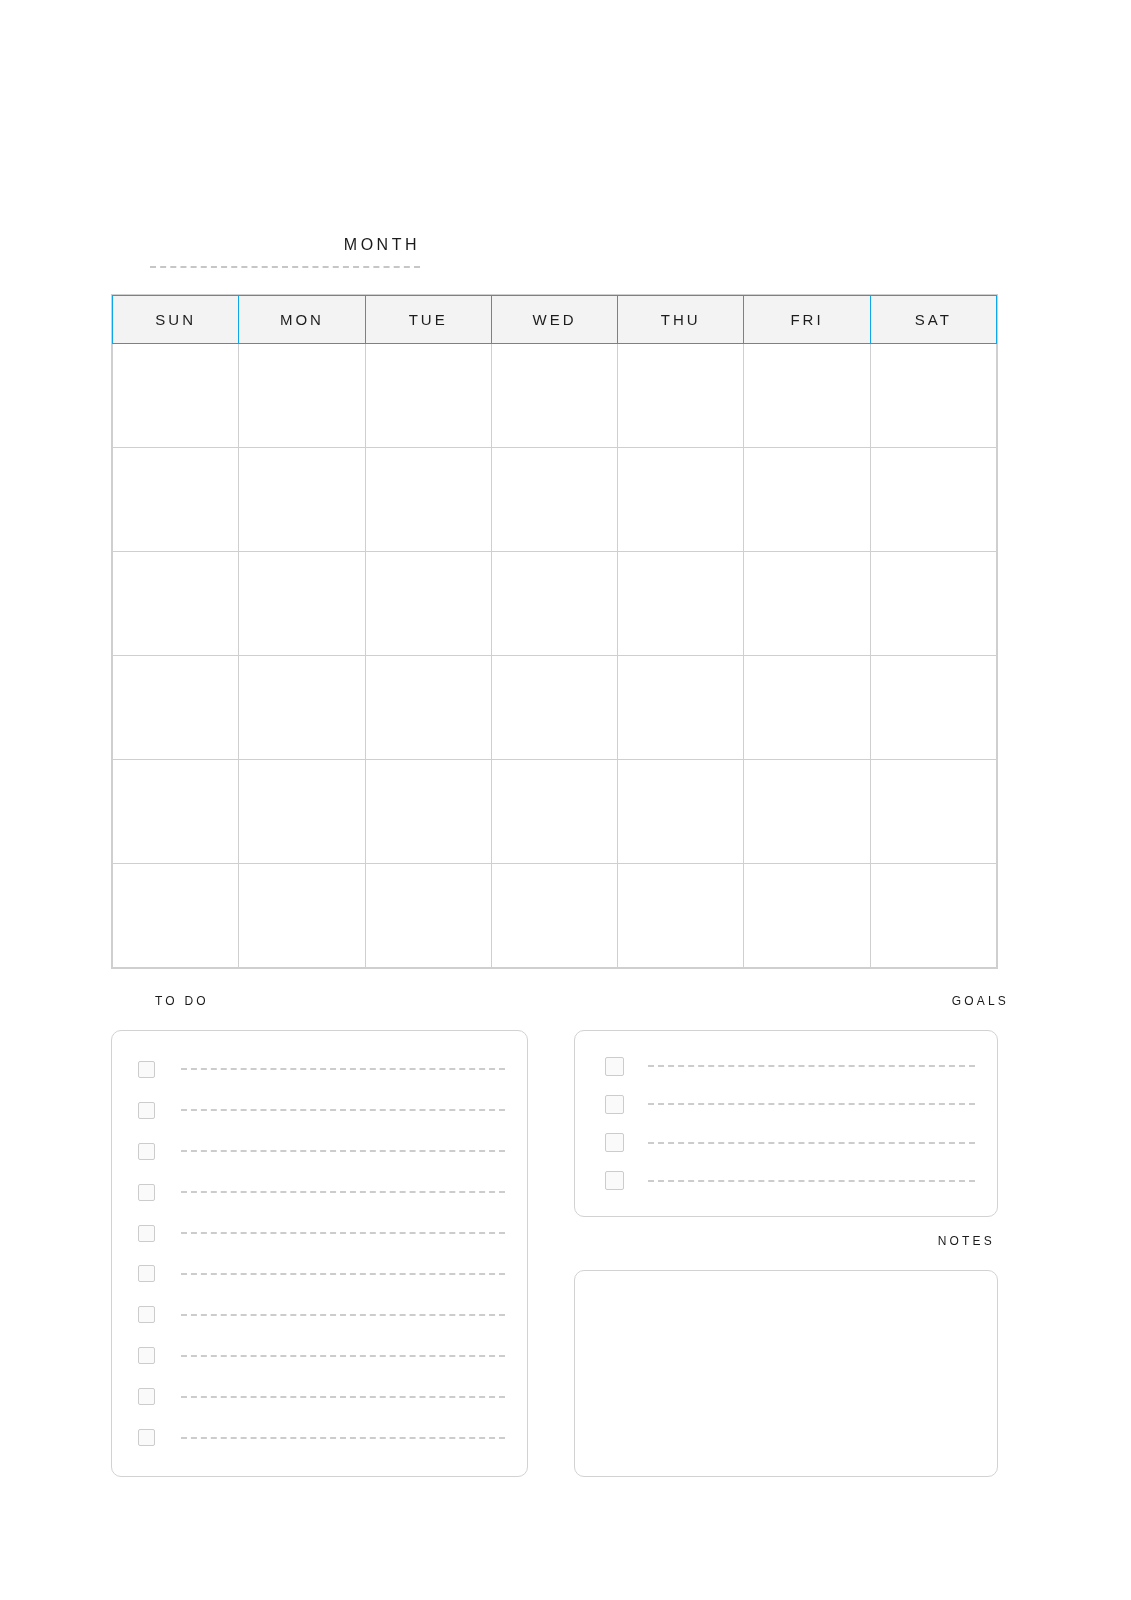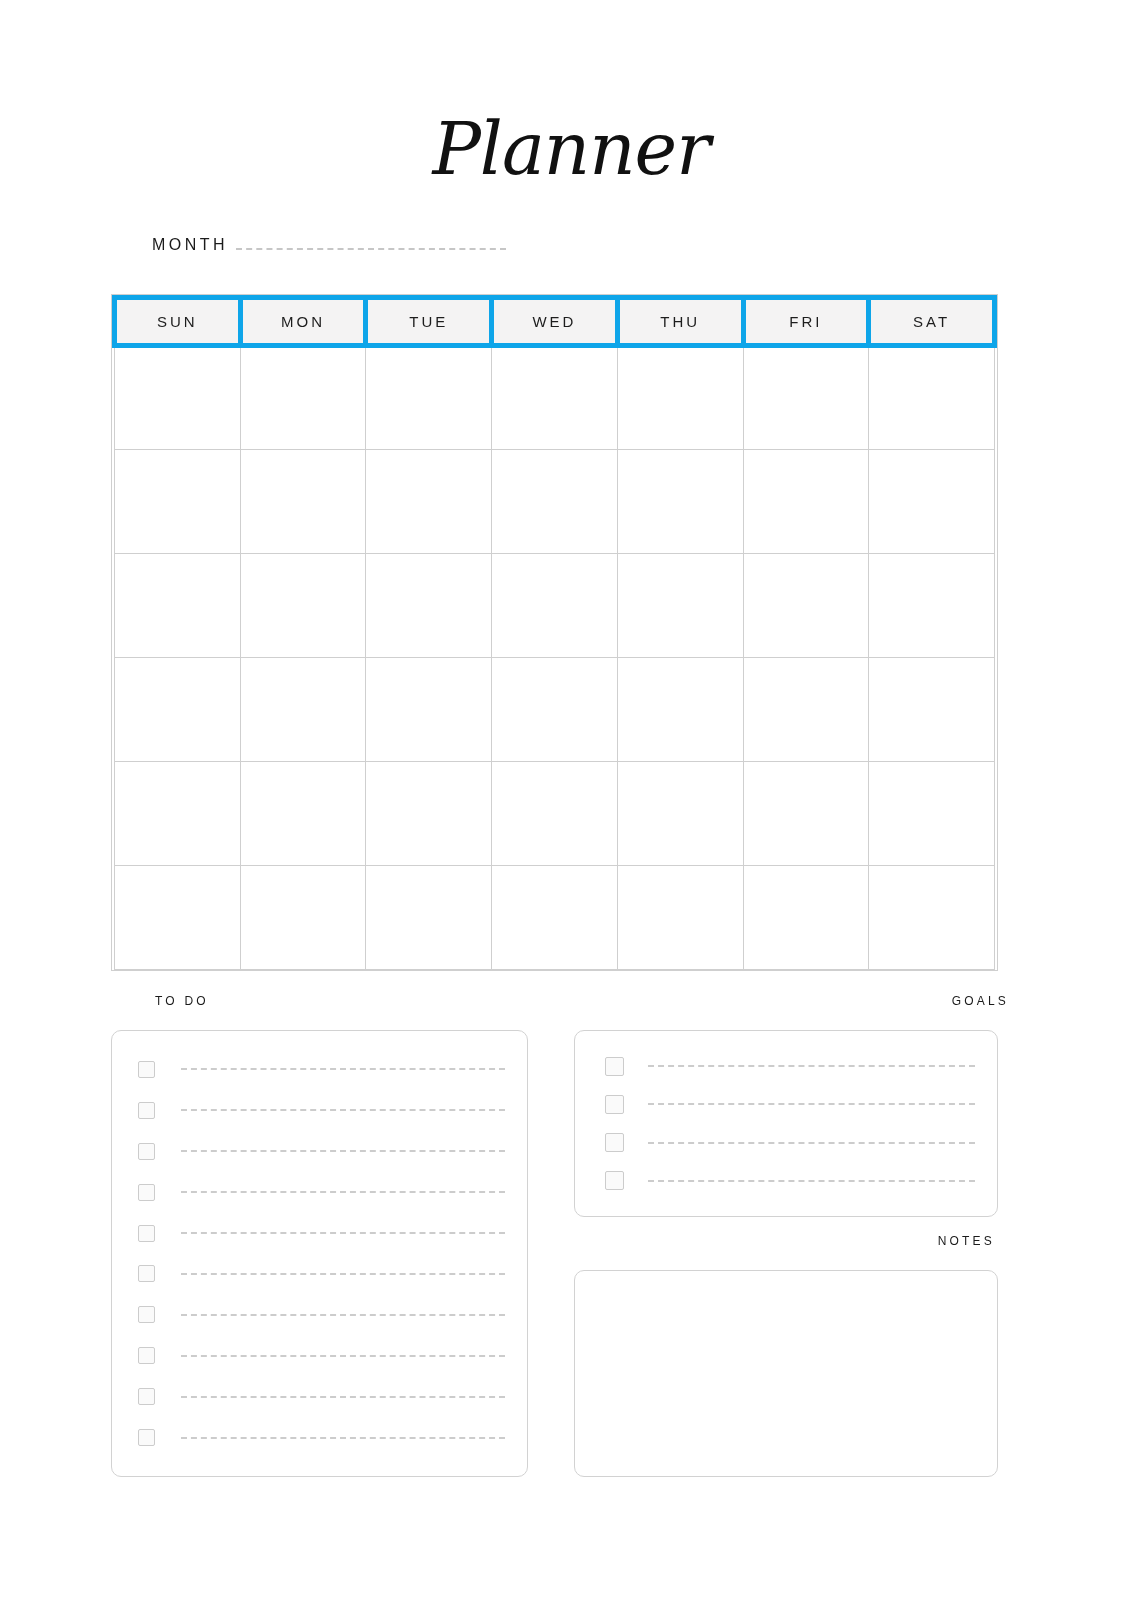--- a/index.html
+++ b/index.html
@@ -173,7 +173,6 @@
 <div class="page">
 
   <div class="title-row">
-    <span class="title-script">Planner</span>
   </div>
 
   <div class="month-row">

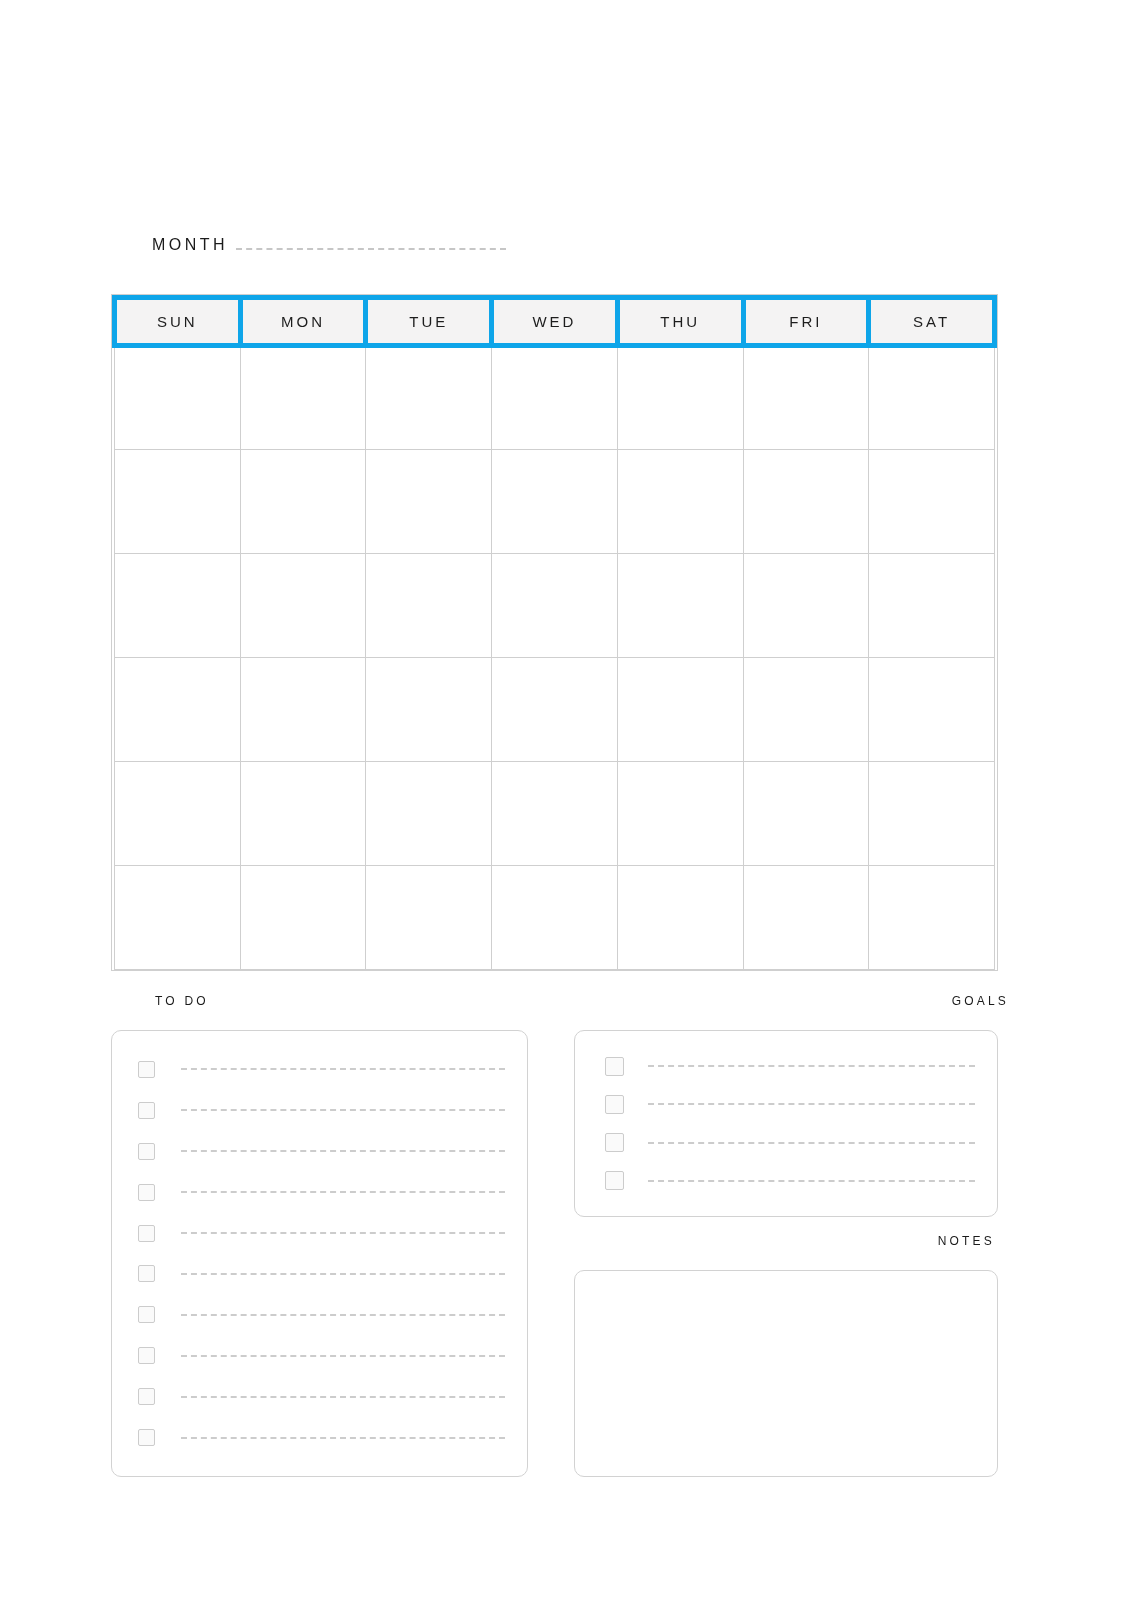--- a/index.html
+++ b/index.html
@@ -59,9 +59,11 @@
   
   .month-row {
     position: absolute;
-    left: 152px;
+    left: 142px;
     top: 236px;
     display: flex;
+    align-items: flex-end;
+    flex-direction: column;
   }
   .month-label {
     font-size: 16px;

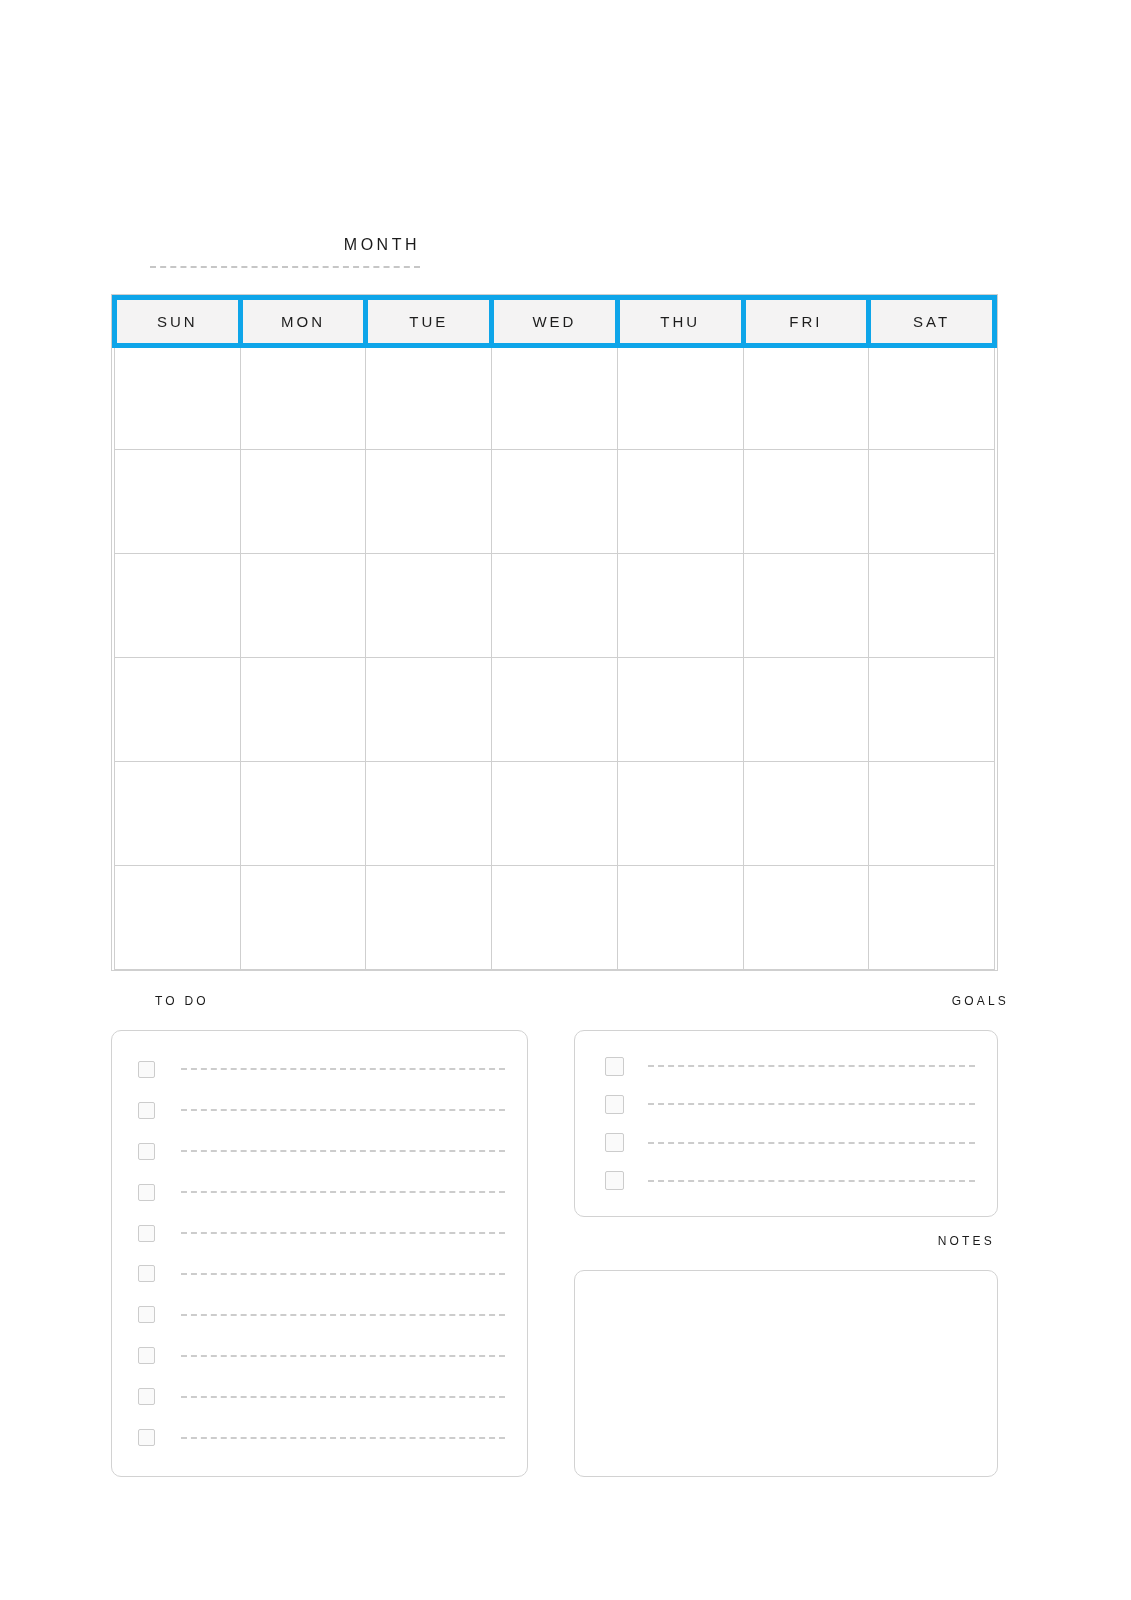--- a/index.html
+++ b/index.html
@@ -95,7 +95,7 @@
   .cal-table th {
     height: 48px;
     background: #f4f3f3;
-    border: 5px solid #0ea5e9;
+    border: 1px solid #0ea5e9;
     font-size: 15px;
     letter-spacing: 3px;
     font-weight: 500;

